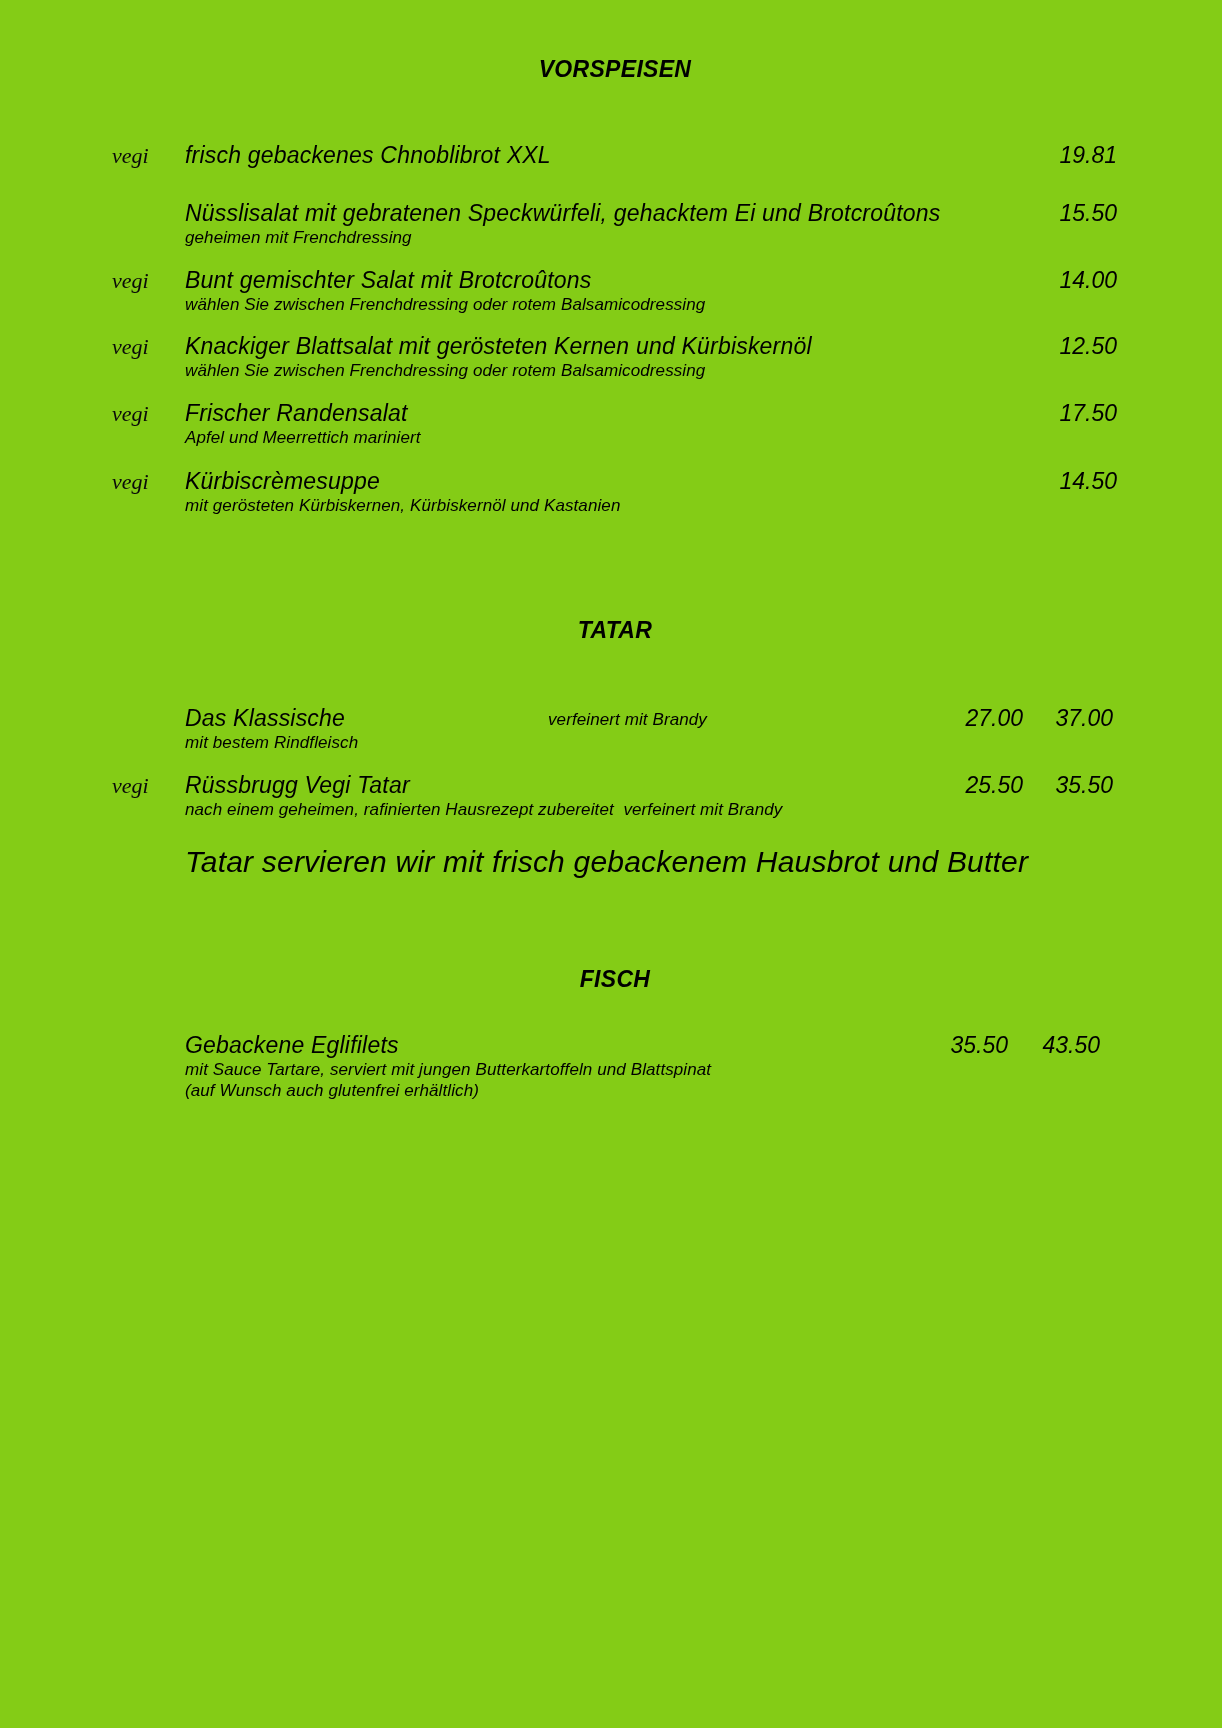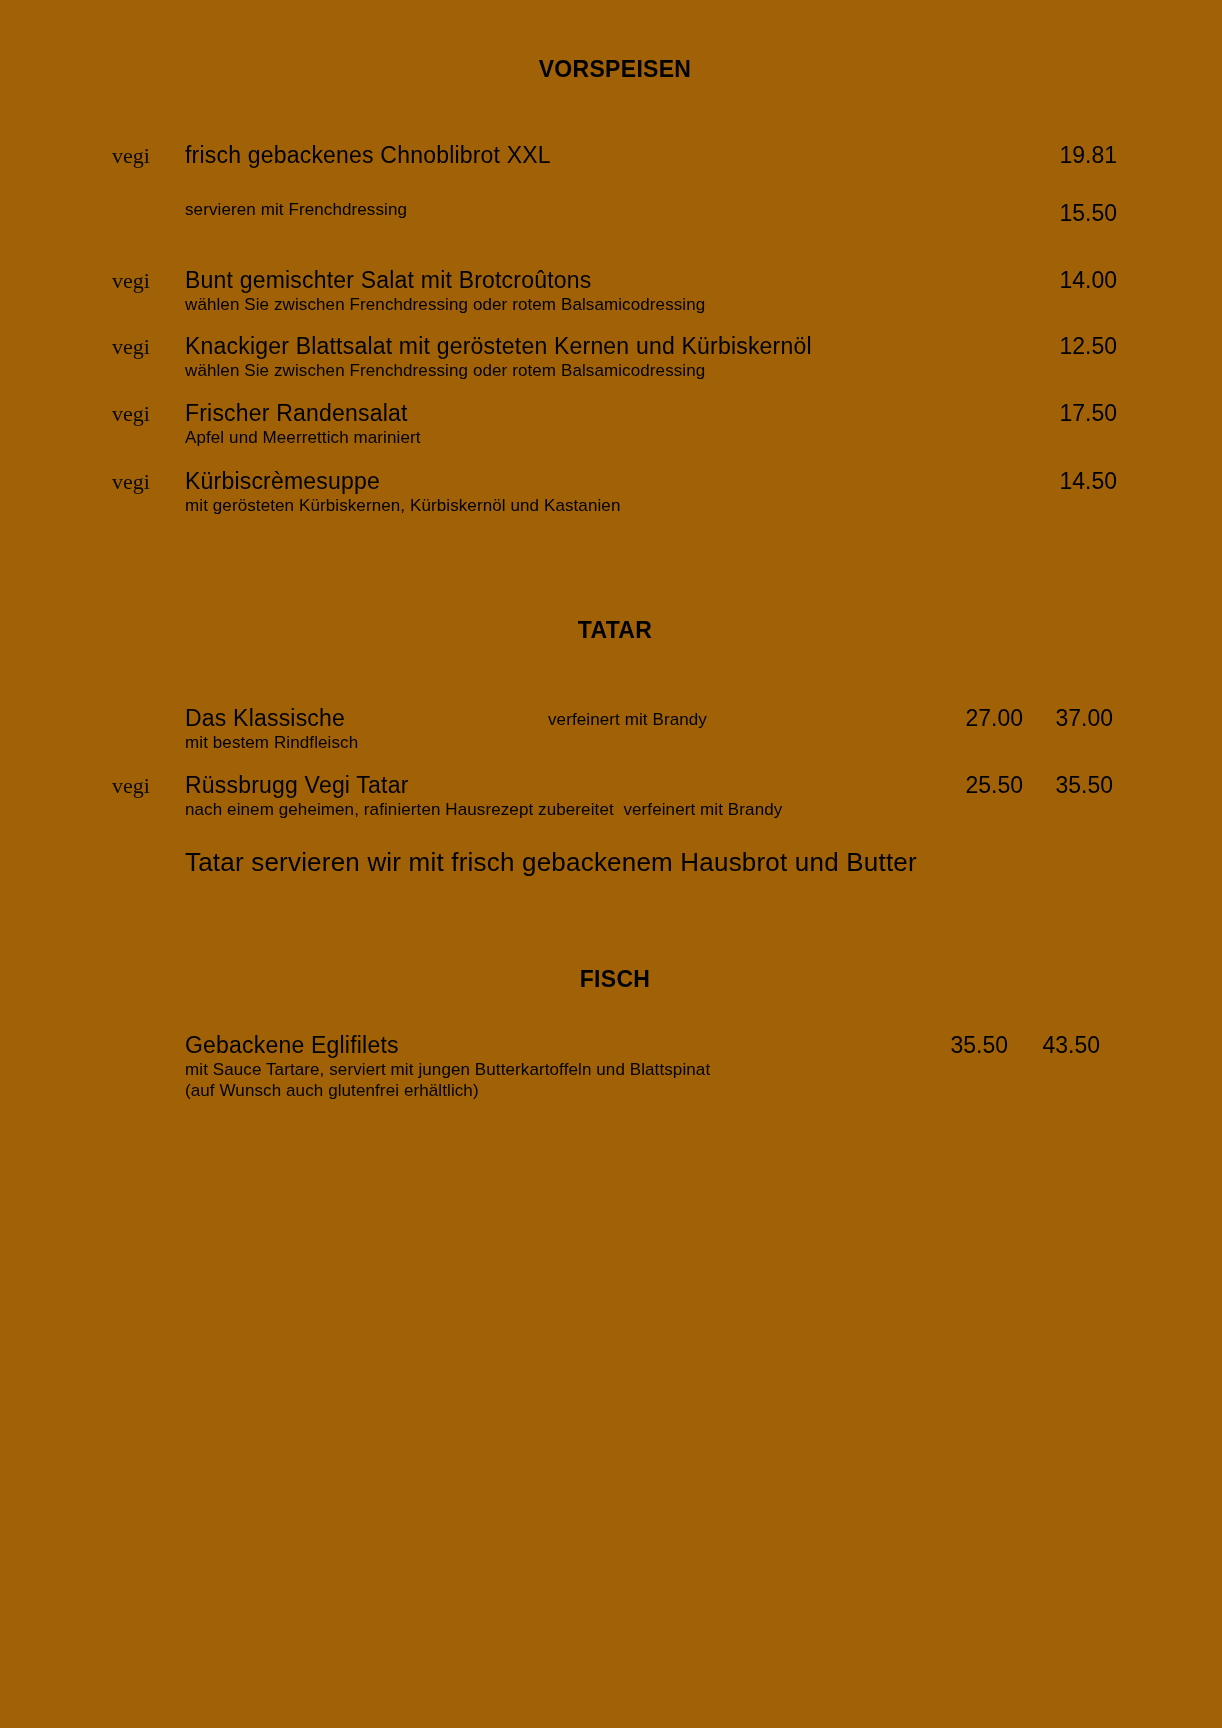--- a/index.html
+++ b/index.html
@@ -14,7 +14,8 @@
   #page {
     position: absolute; left: 0; top: 0;
     width: 1222px; height: 1728px;
-    background: #a16207;
+    background: #84cc16;
+    font-style: italic;
   }
   .heading {
     position: absolute;

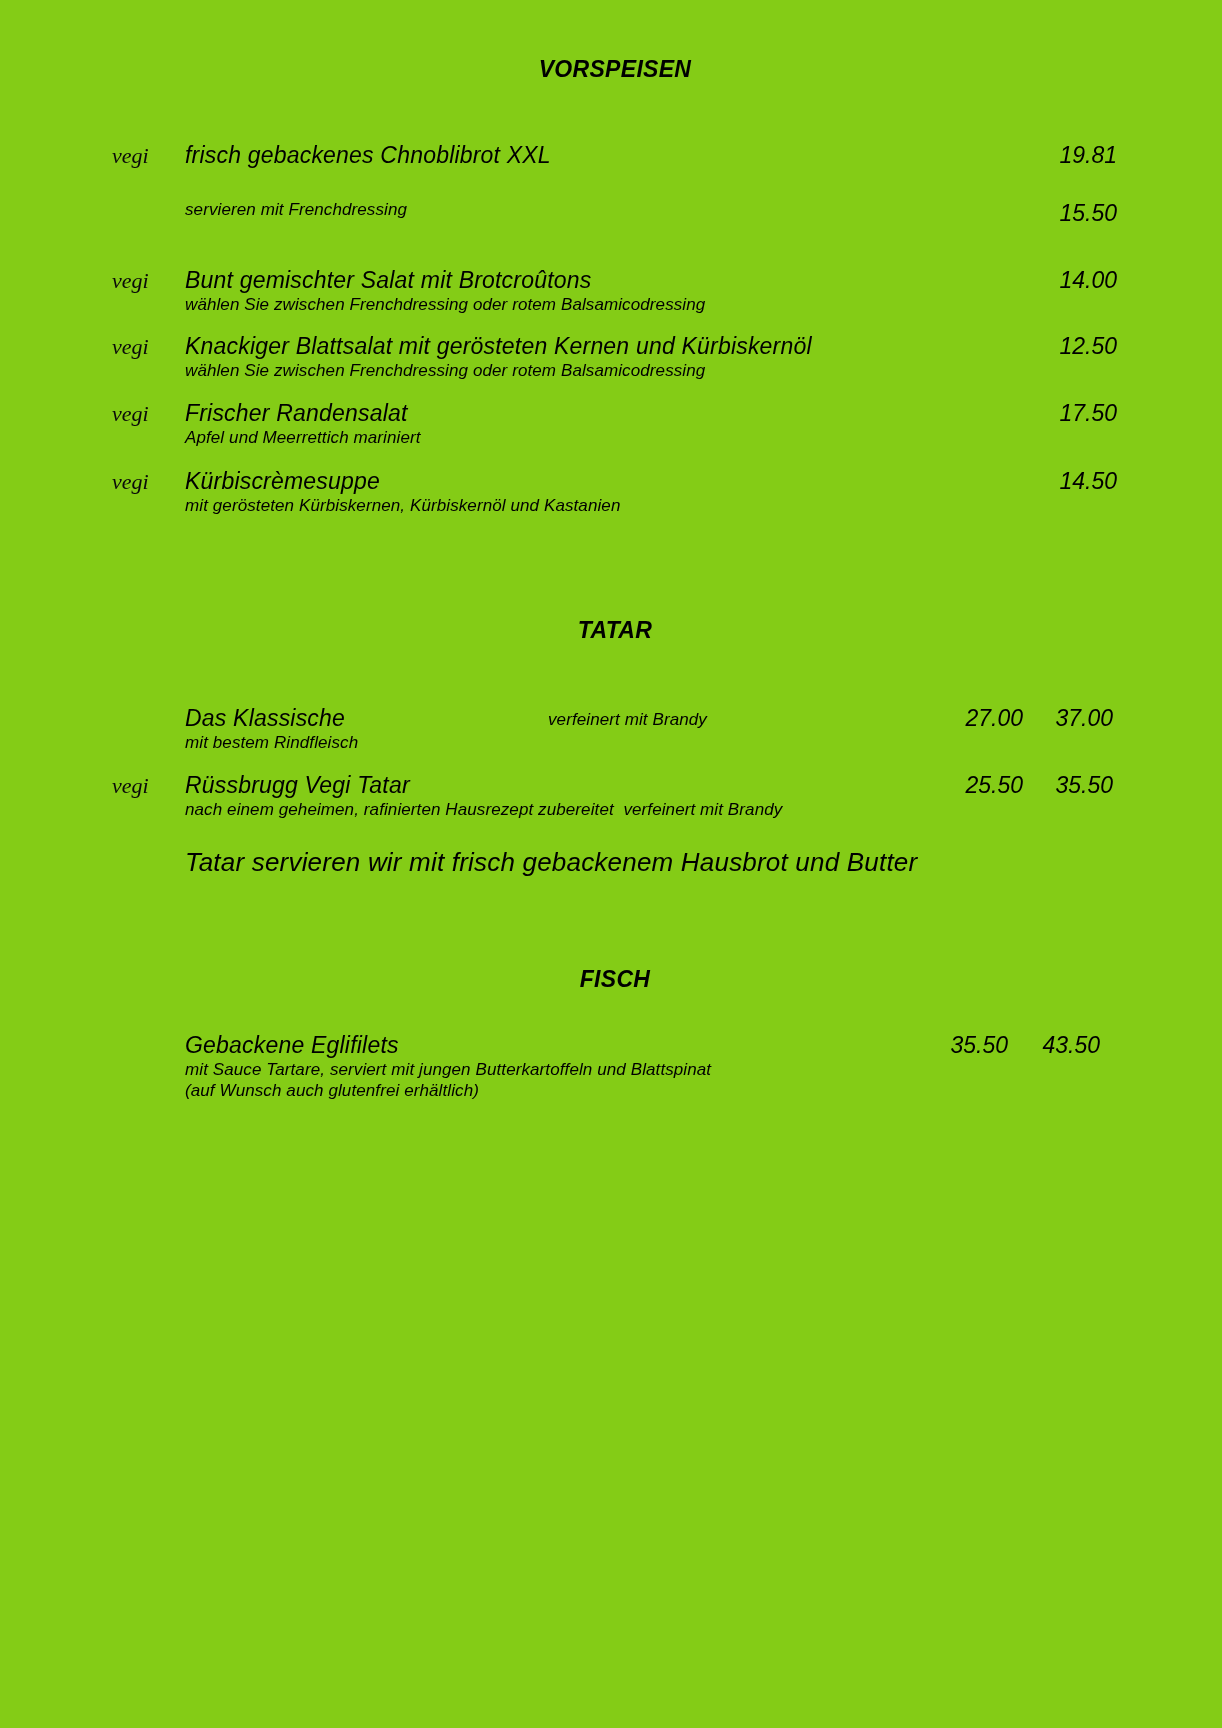--- a/index.html
+++ b/index.html
@@ -85,6 +85,7 @@
 
   <div class="row" style="top:199px">
     <div class="main">
+      <div class="name">Nüsslisalat mit gebratenen Speckwürfeli, gehacktem Ei und Brotcroûtons</div>
       <div class="desc">servieren mit Frenchdressing</div>
     </div>
     <span class="price">15.50</span>

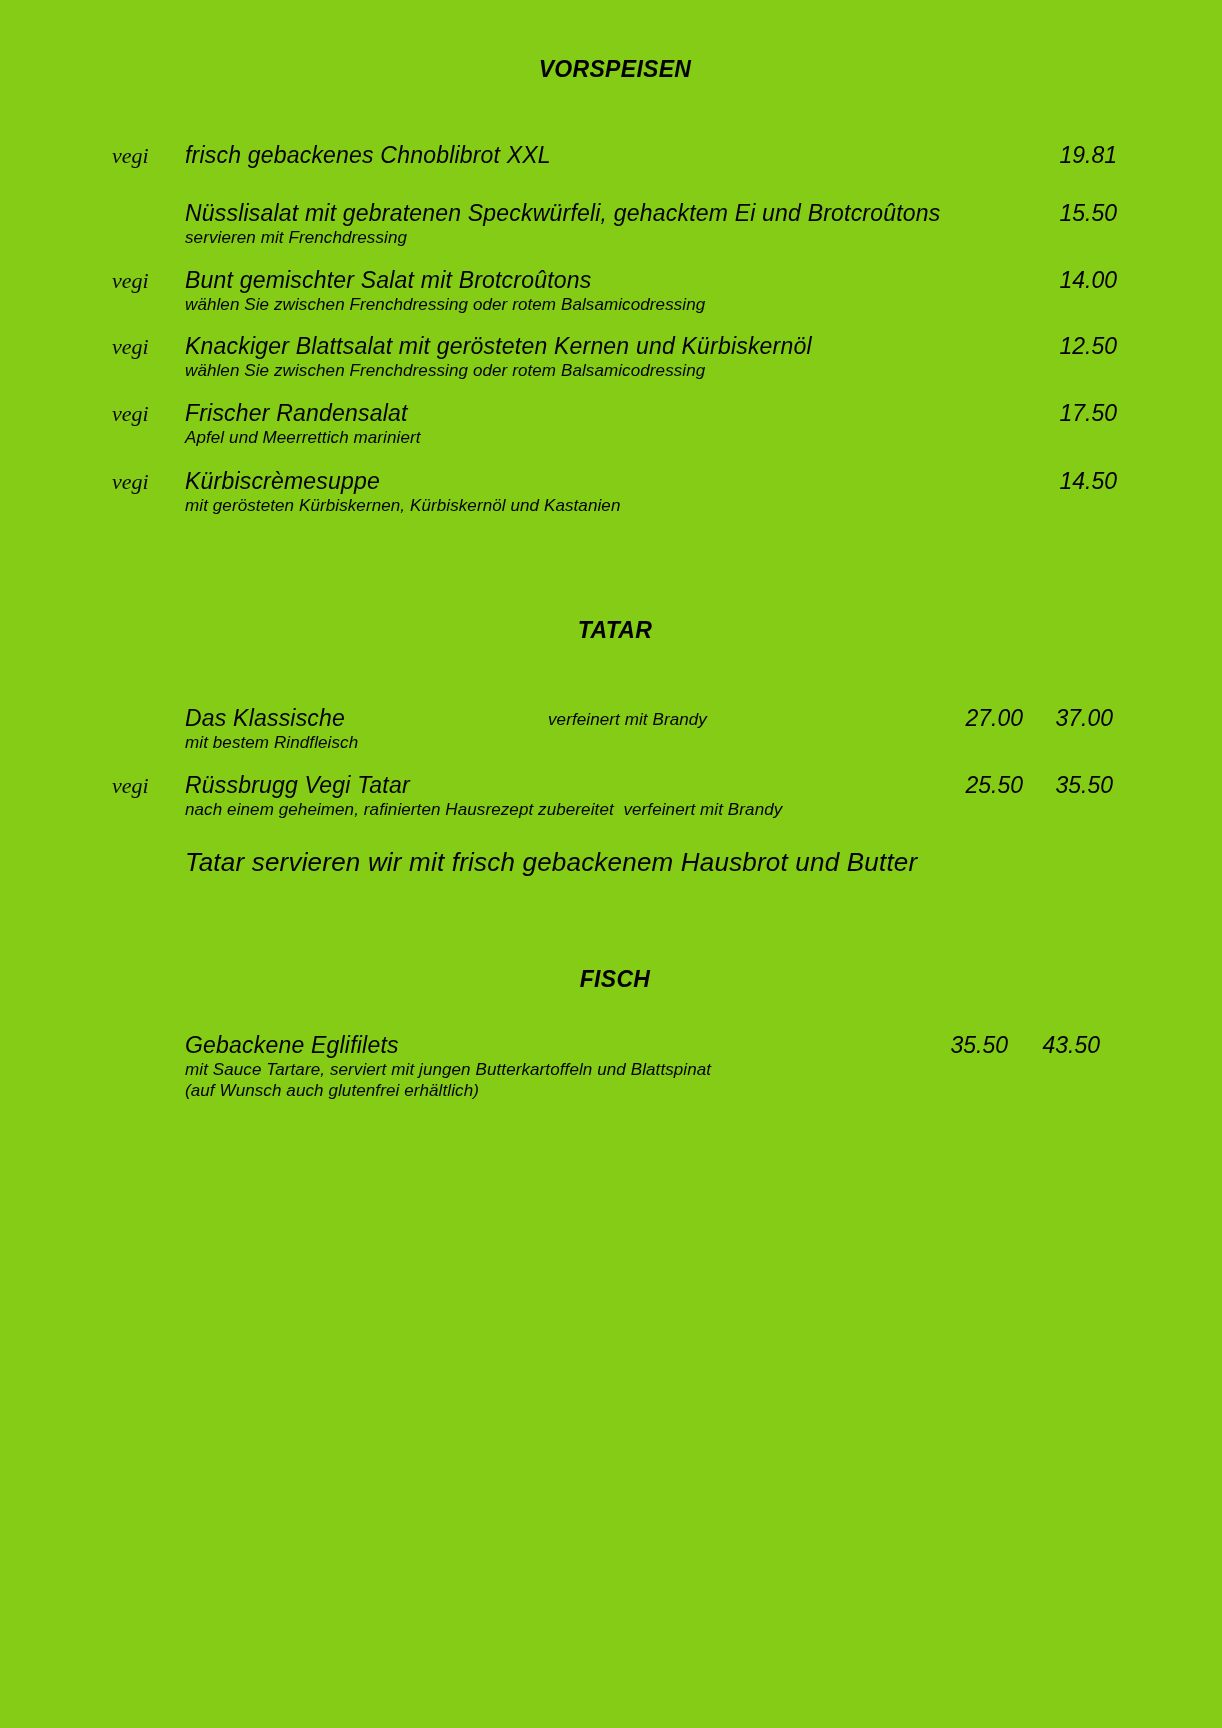--- a/index.html
+++ b/index.html
@@ -86,7 +86,7 @@
   <div class="row" style="top:199px">
     <div class="main">
       <div class="name">Nüsslisalat mit gebratenen Speckwürfeli, gehacktem Ei und Brotcroûtons</div>
-      <div class="desc">servieren mit Frenchdressing</div>
+      <div class="desc">geheimen mit Frenchdressing</div>
     </div>
     <span class="price">15.50</span>
   </div>

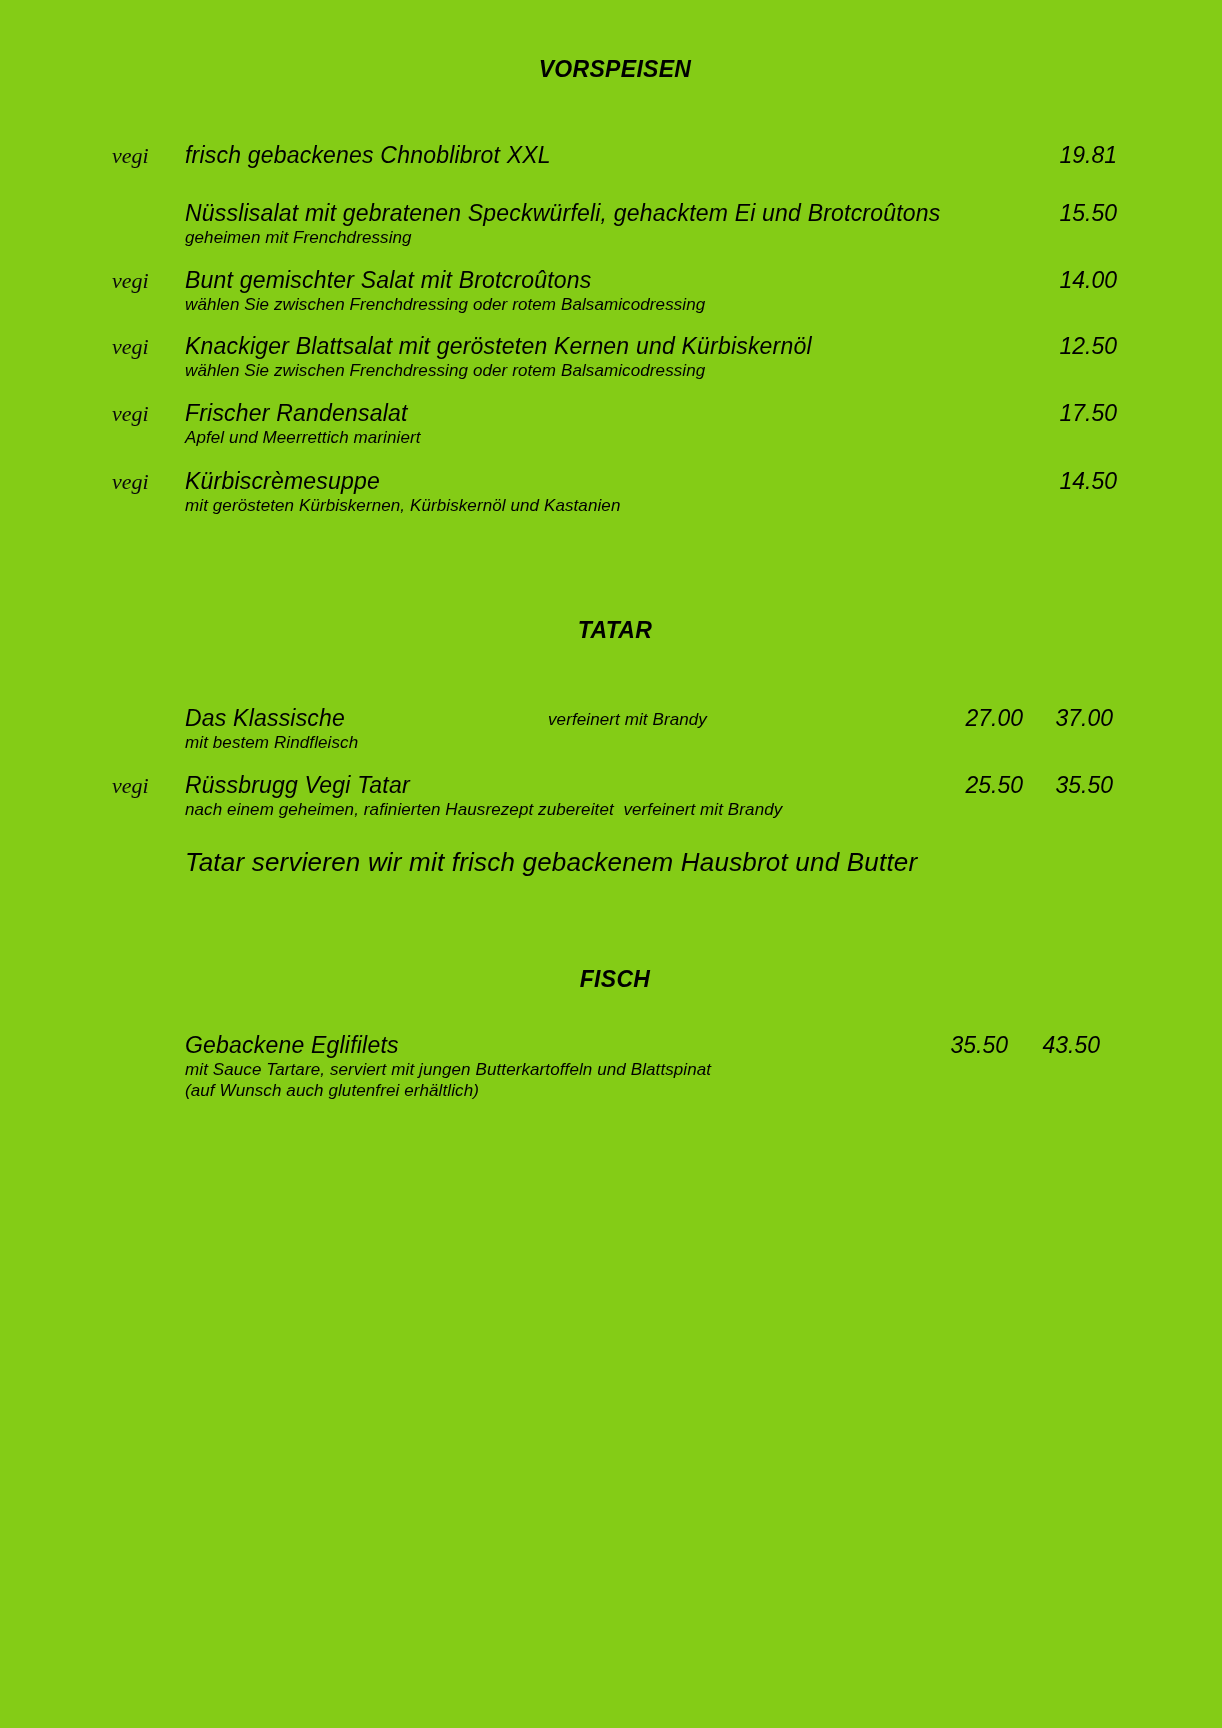--- a/index.html
+++ b/index.html
@@ -64,7 +64,7 @@
   .sec-fisch .p-large { right: 122px; }
   .footer-note {
     position: absolute; left: 185px; right: 120px; top: 0;
-    font-size: 26px; line-height: 28px;
+    font-size: 30px; line-height: 28px;
     letter-spacing: 0.2px;
   }
 </style>

